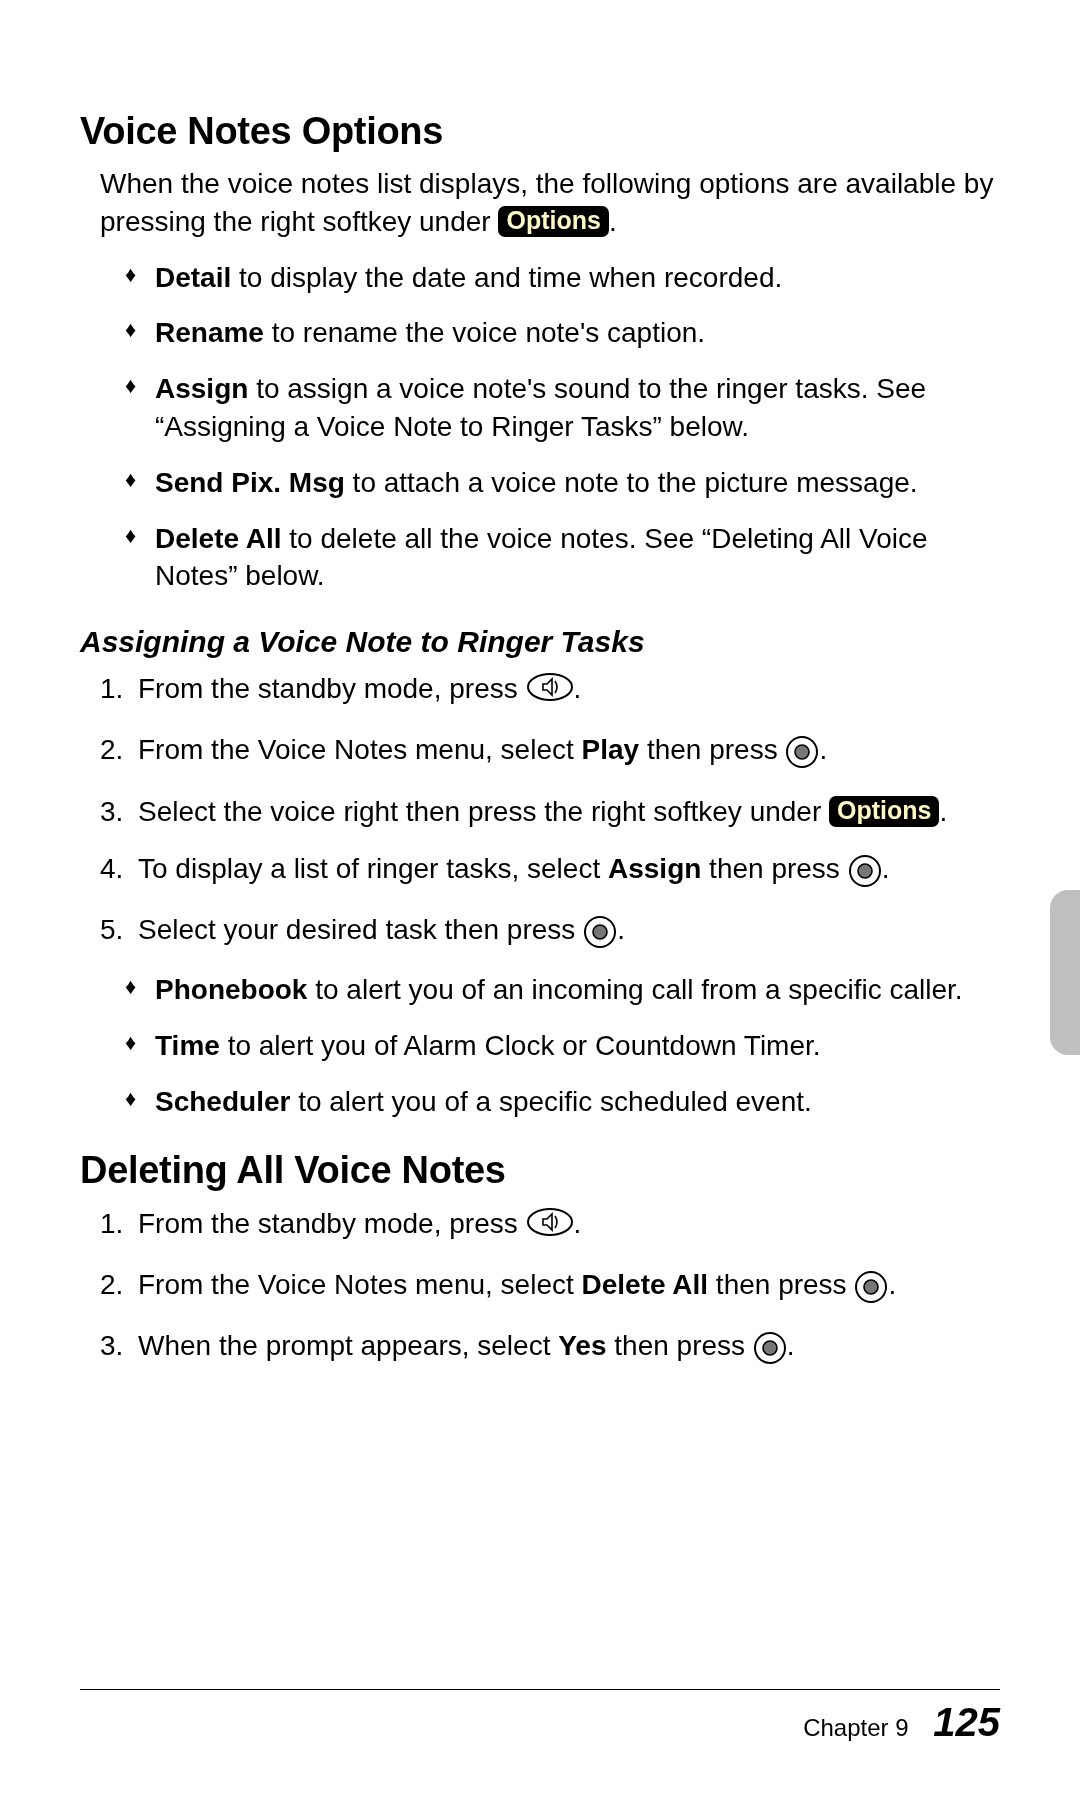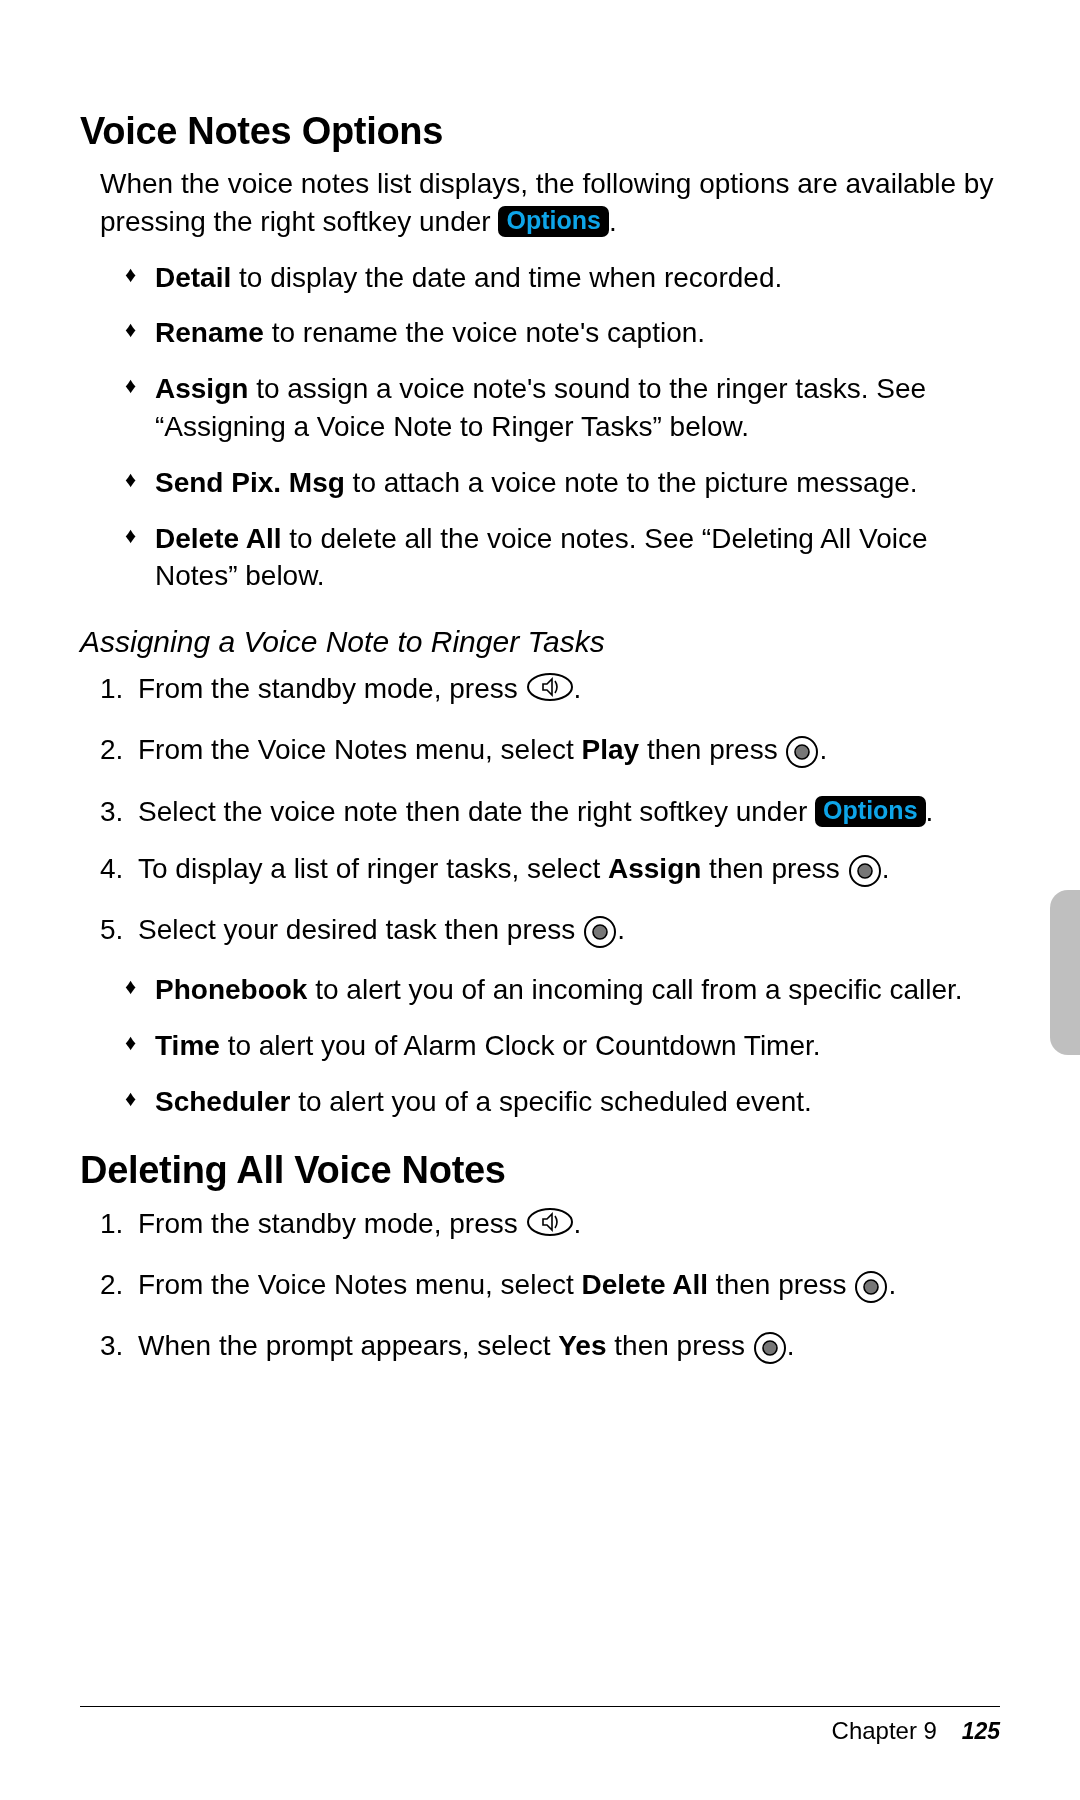--- a/index.html
+++ b/index.html
@@ -70,7 +70,7 @@
   .badge {
     display: inline-block;
     background: #000;
-    color: #0ea5e9;
+    color: #fef9c3;
     font-weight: bold;
     border-radius: 7px;
     padding: 1px 8px 3px 8px;

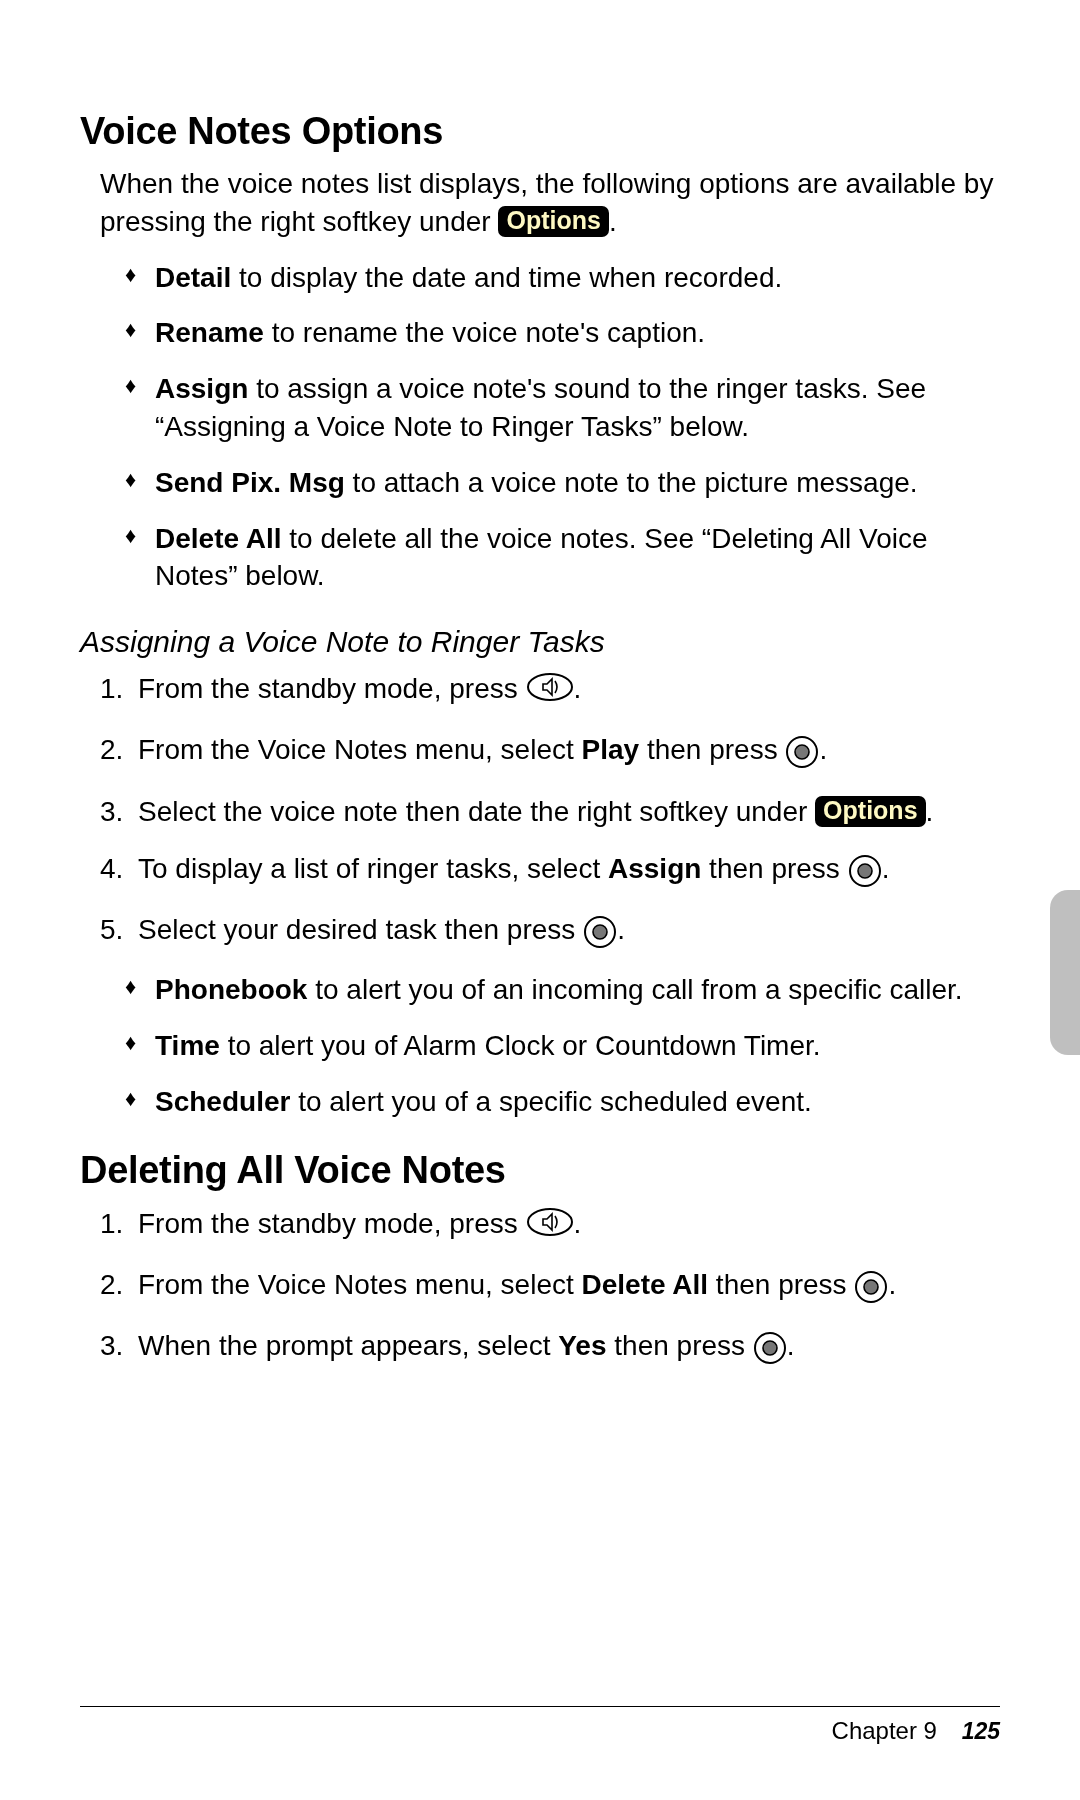--- a/index.html
+++ b/index.html
@@ -19,7 +19,7 @@
   }
   h3.subsection {
     font-size: 30px;
-    font-weight: normal;
+    font-weight: bold;
     font-style: italic;
     margin-top: 30px;
     margin-bottom: 10px;

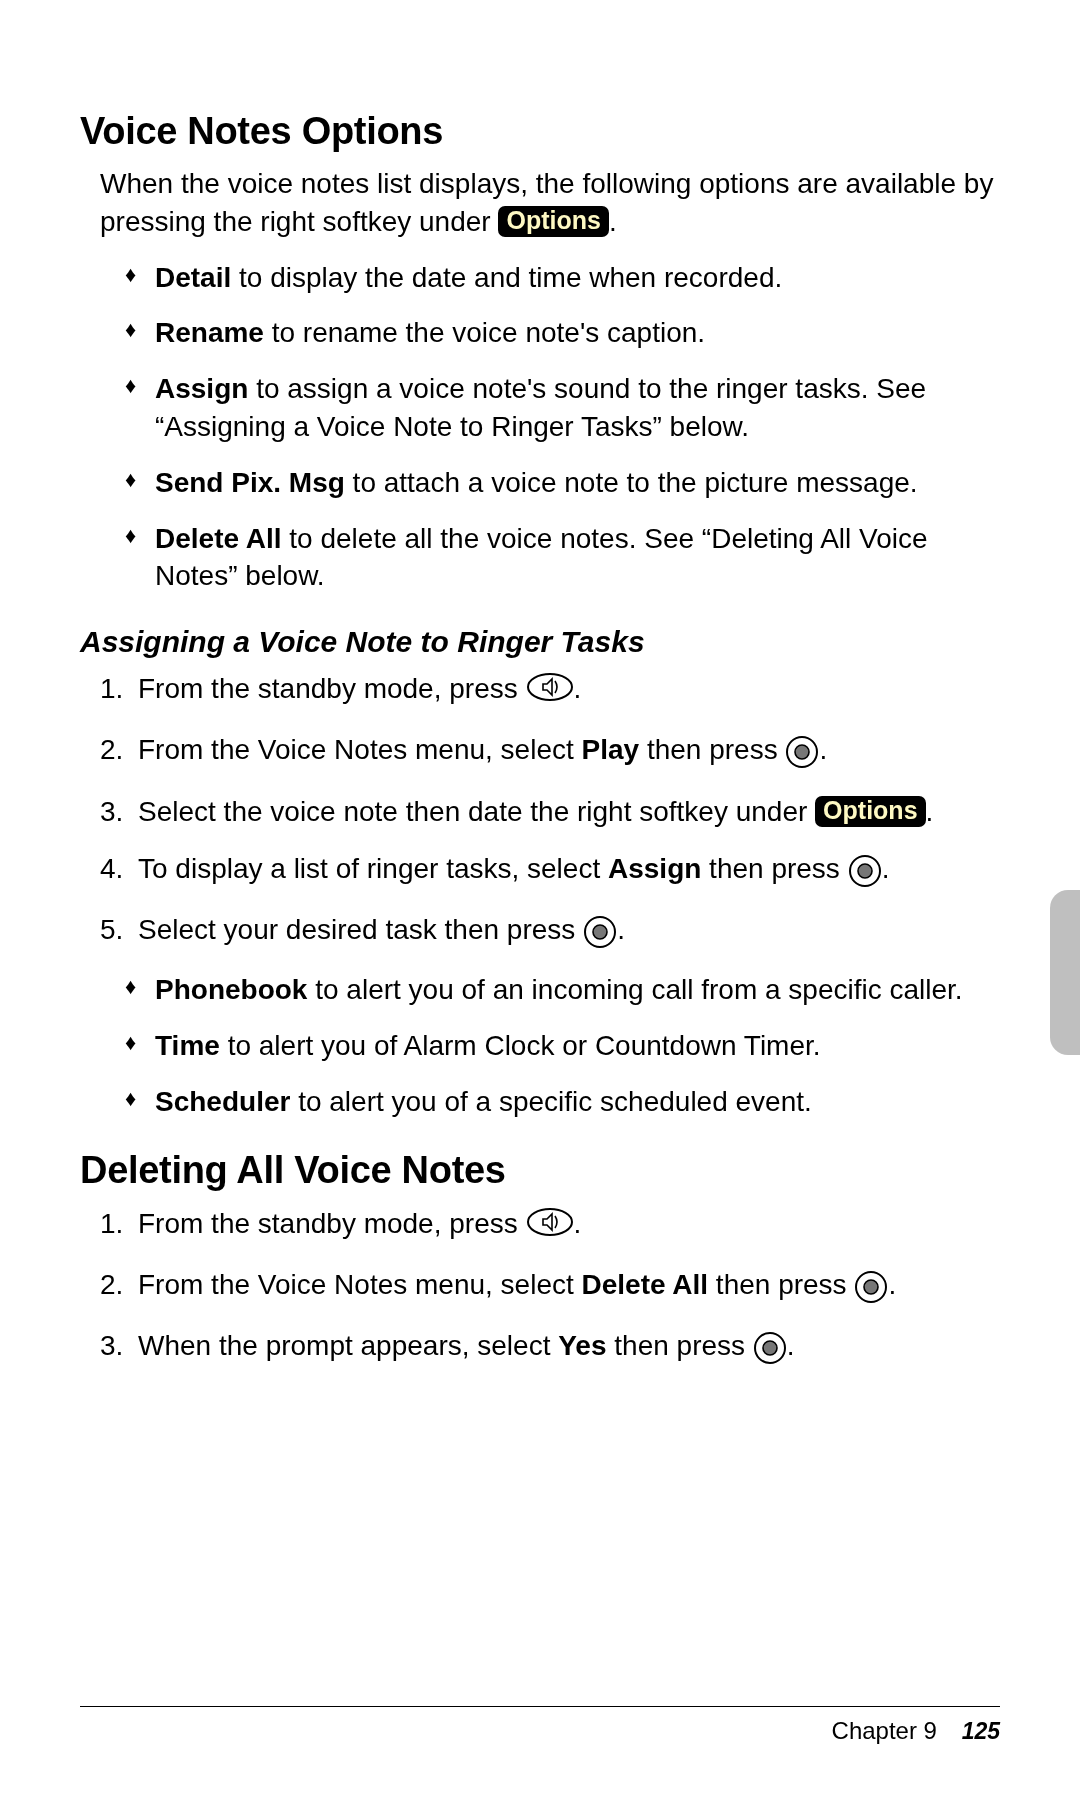--- a/index.html
+++ b/index.html
@@ -158,7 +158,7 @@
         </svg></span><span>.</span>
   </li>
   <li>
-    <span>Select the voice note then date the right softkey under </span><span class="badge">Options</span><span>.</span>
+    <span>Select the voice right then press the right softkey under </span><span class="badge">Options</span><span>.</span>
   </li>
   <li>
     <span>To display a list of ringer tasks, select </span><span class="b">Assign</span><span> then press </span><span class="btn-icon circle"><svg viewBox="0 0 34 34">

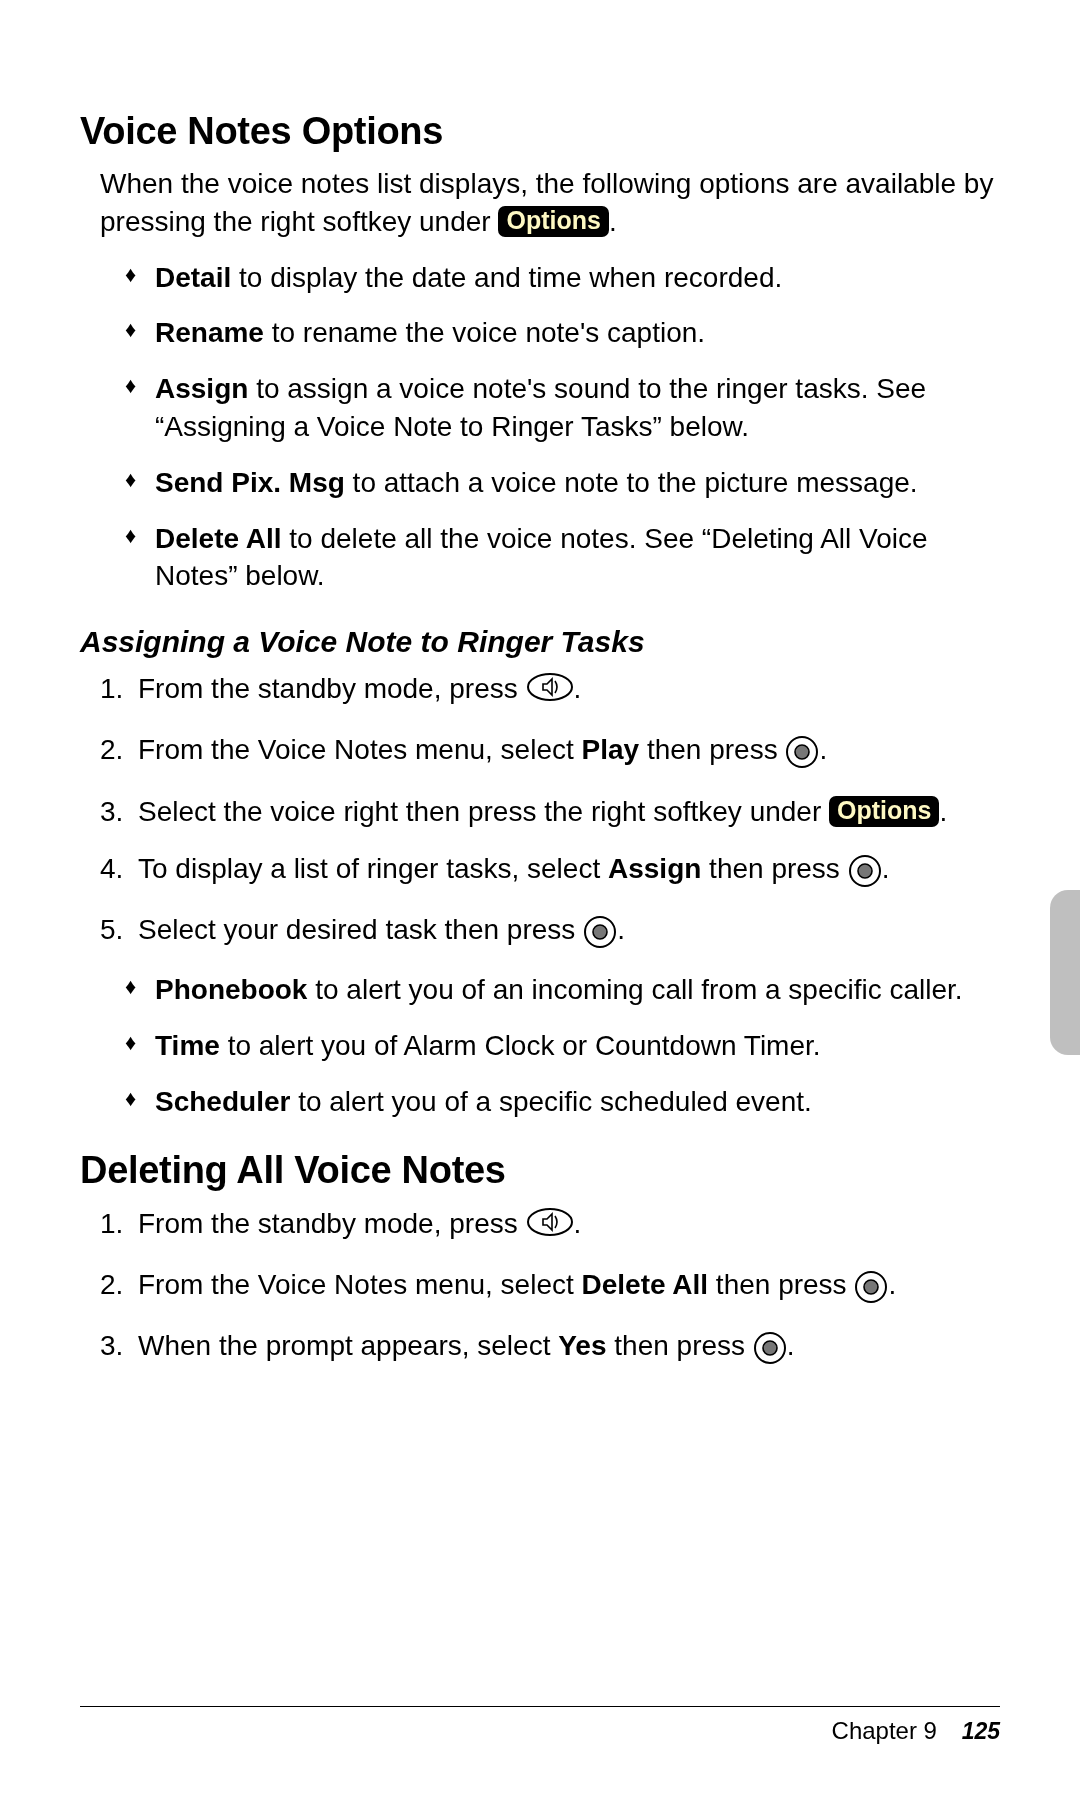--- a/index.html
+++ b/index.html
@@ -107,7 +107,7 @@
   .footer .pnum {
     font-weight: bold;
     font-style: italic;
-    font-size: 23px;
+    font-size: 40px;
     padding-left: 18px;
   }
 </style>

